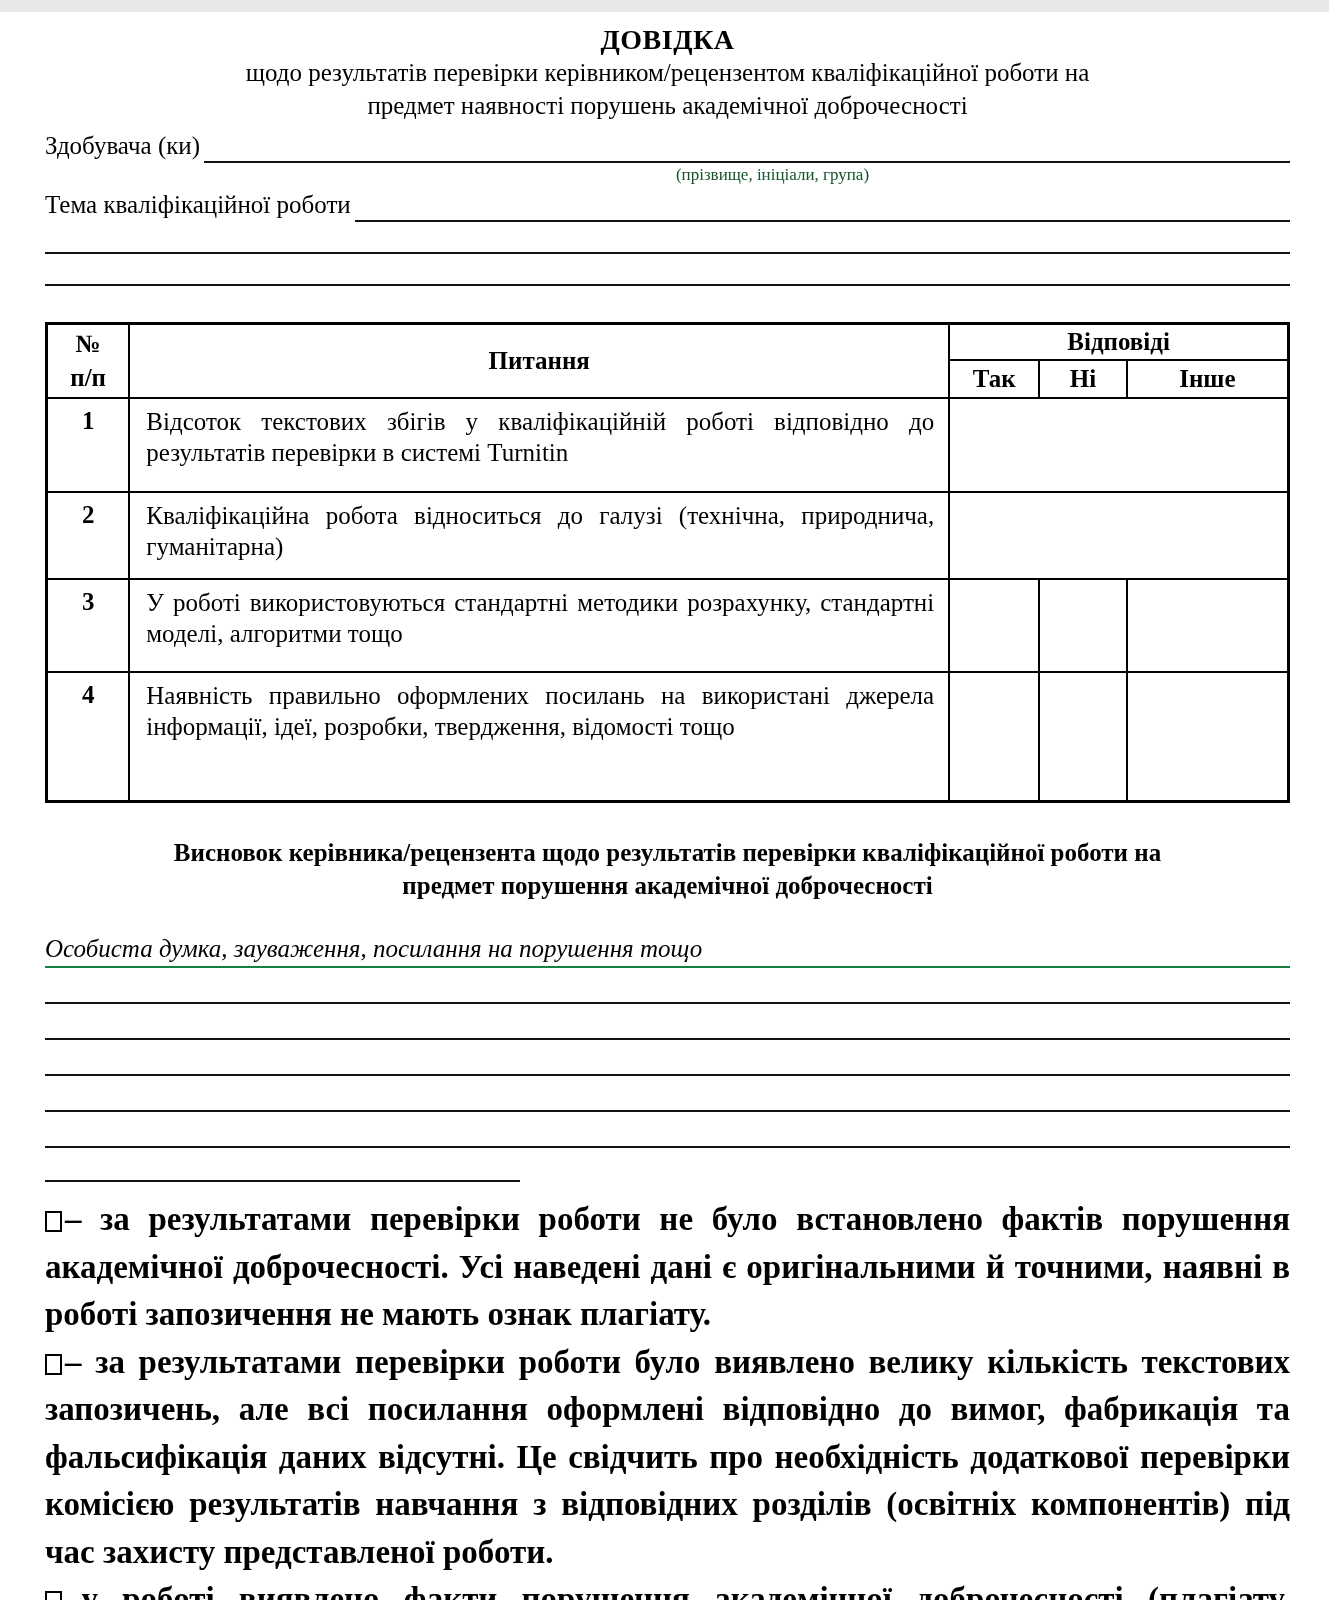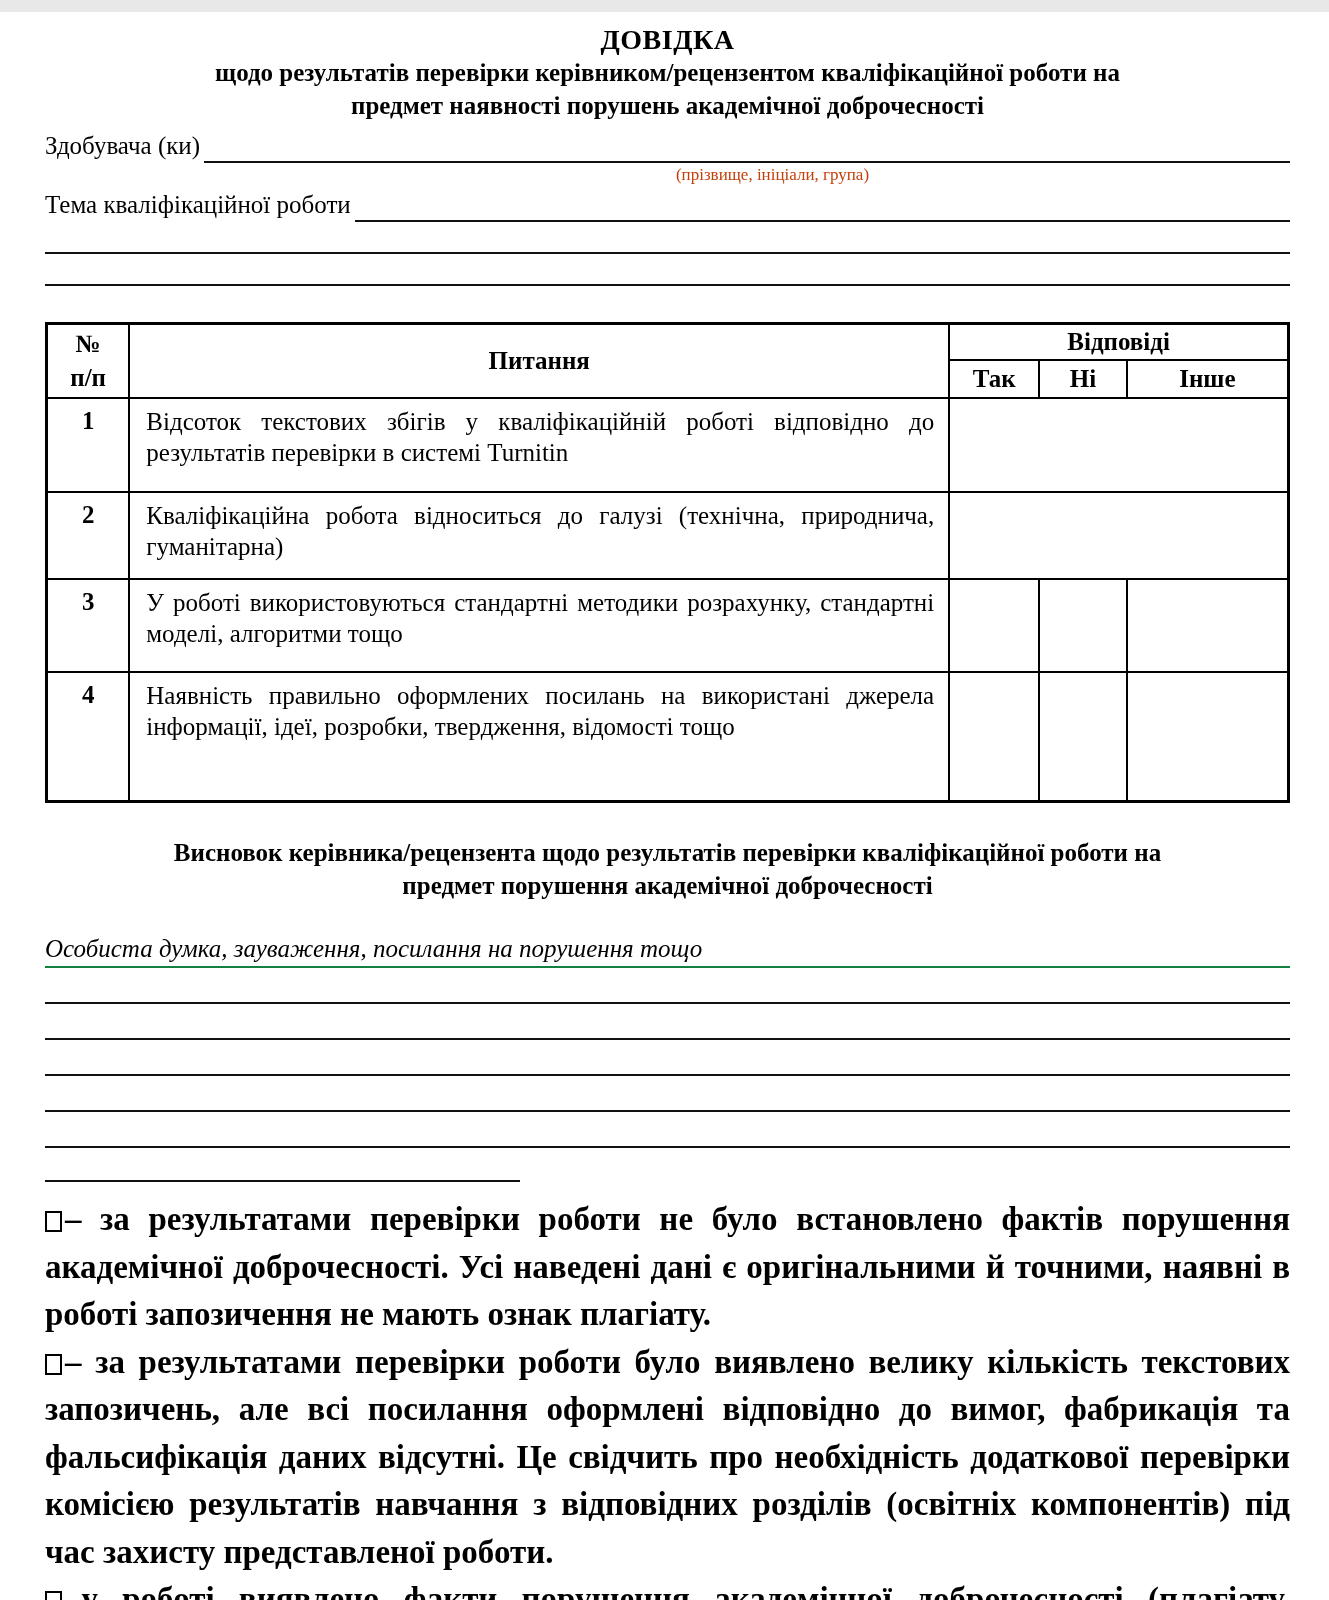--- a/index.html
+++ b/index.html
@@ -19,7 +19,7 @@
     letter-spacing: 0.5px; line-height: 1.25;
   }
   .doc-subtitle {
-    text-align: center; font-size: 25px; font-weight: bold; line-height: 1.3;
+    text-align: center; font-size: 25px; font-weight: normal; line-height: 1.3;
   }
   
   .field-row { display: flex; align-items: center; font-size: 25px; line-height: 1.3; }

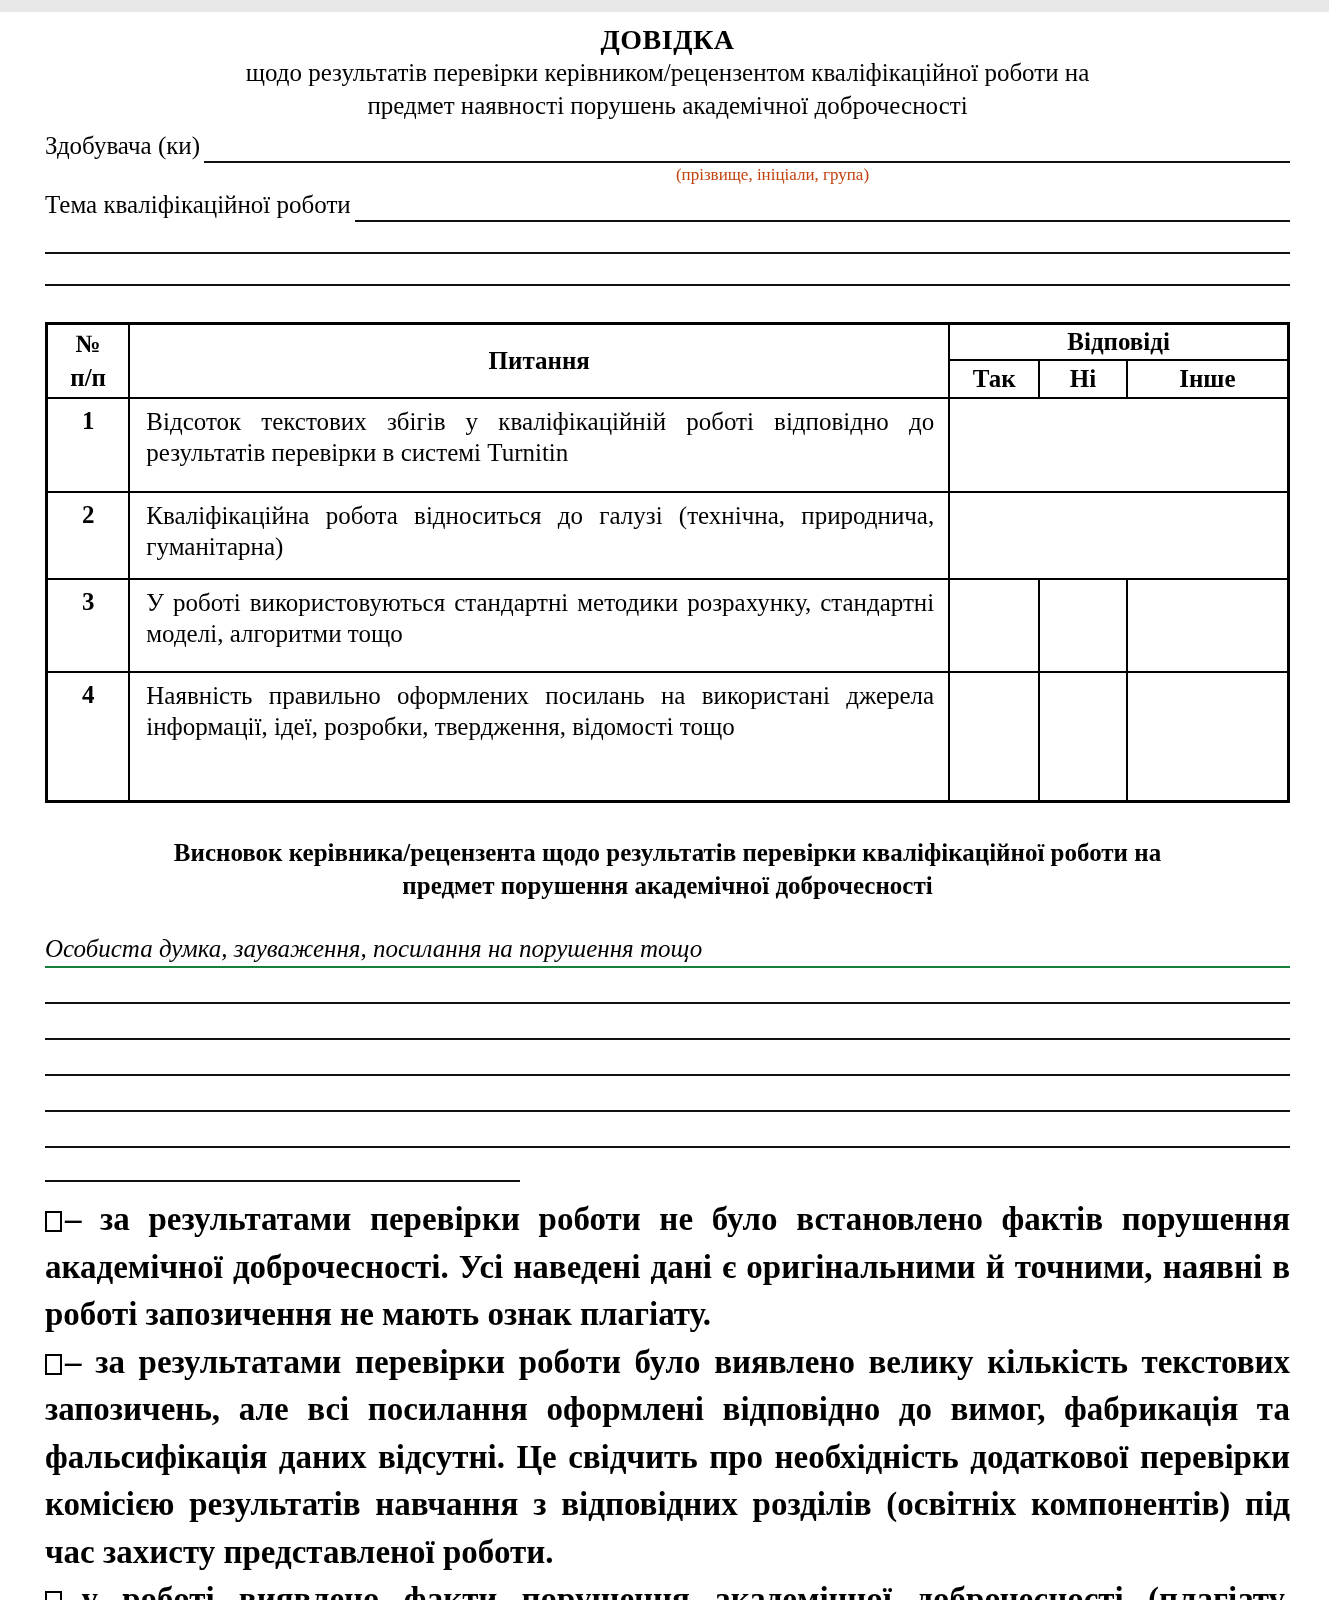--- a/index.html
+++ b/index.html
@@ -25,7 +25,7 @@
   .field-row { display: flex; align-items: center; font-size: 25px; line-height: 1.3; }
   .field-label { white-space: nowrap; padding-right: 4px; }
   .fill { flex: 1 1 auto; border-bottom: 2px solid #111; height: 33px; }
-  .hint-row { font-size: 17px; color: #c2410c; text-align: center; padding-left: 210px; margin-top: 2px; }
+  .hint-row { font-size: 17px; color: #14532d; text-align: center; padding-left: 210px; margin-top: 2px; }
   .wline { border-bottom: 2px solid #111; height: 34px; }
   .wline.sp { height: 32px; }
   .wline.short { width: 475px; }

